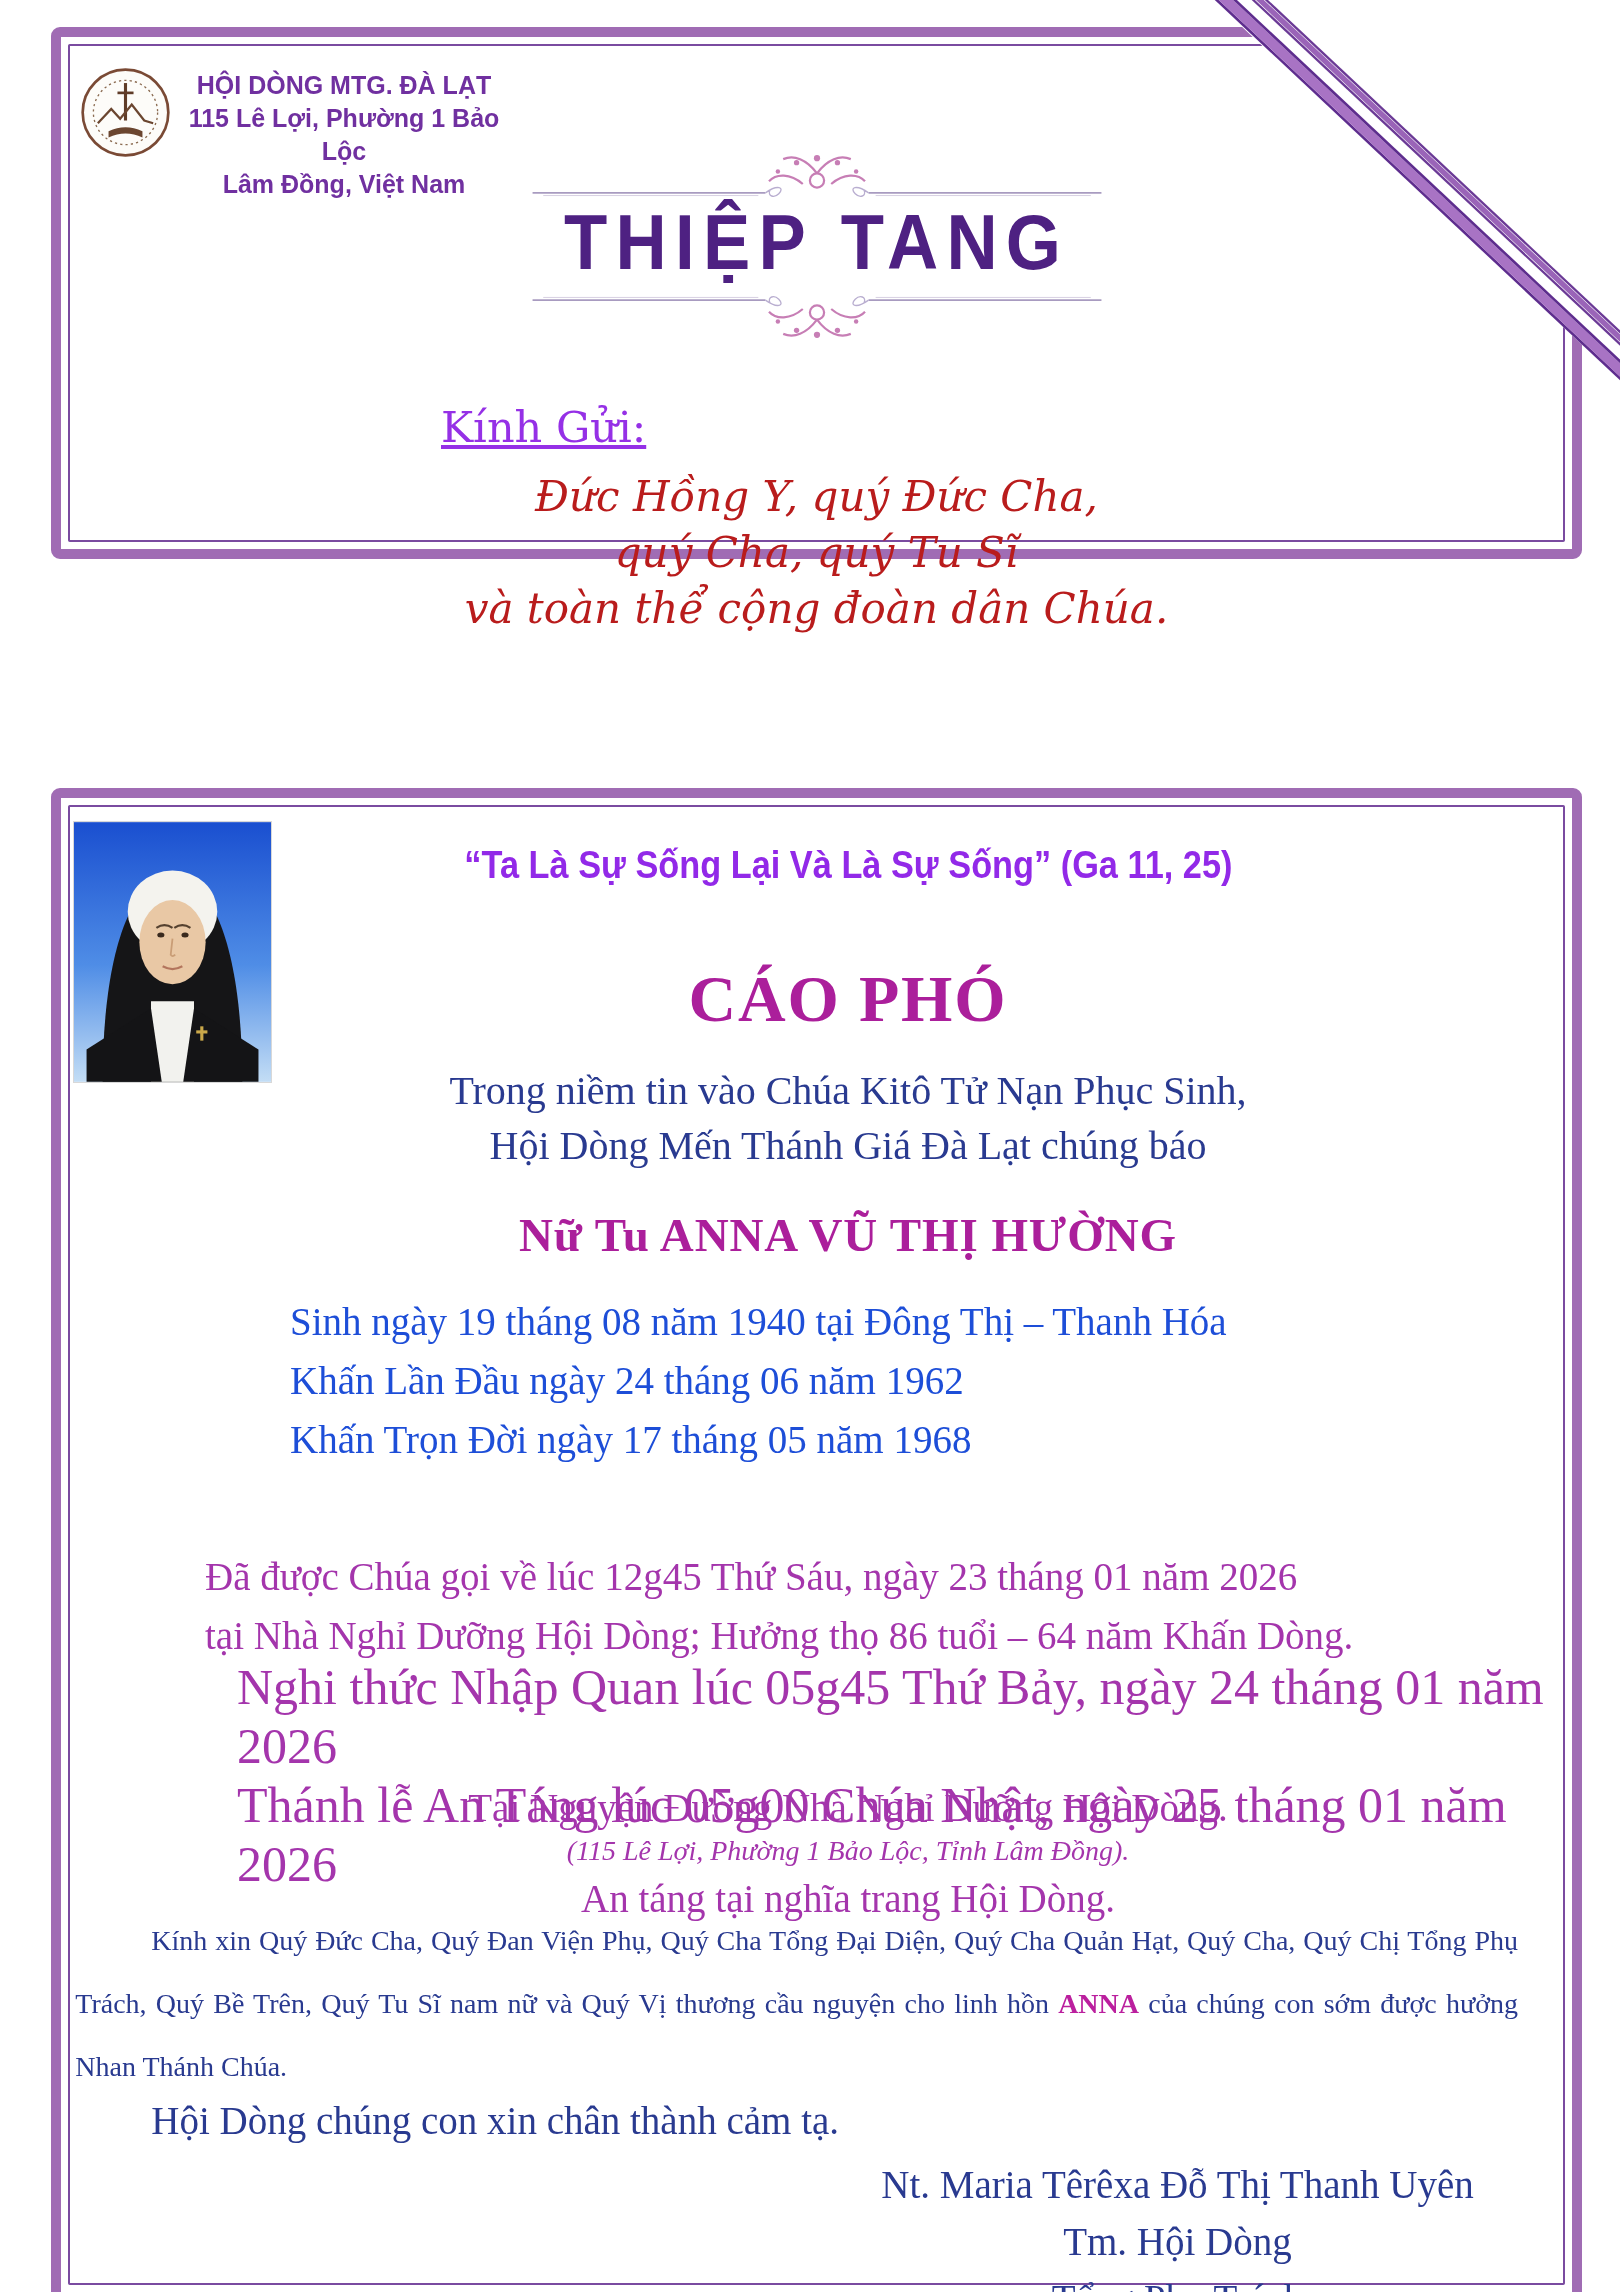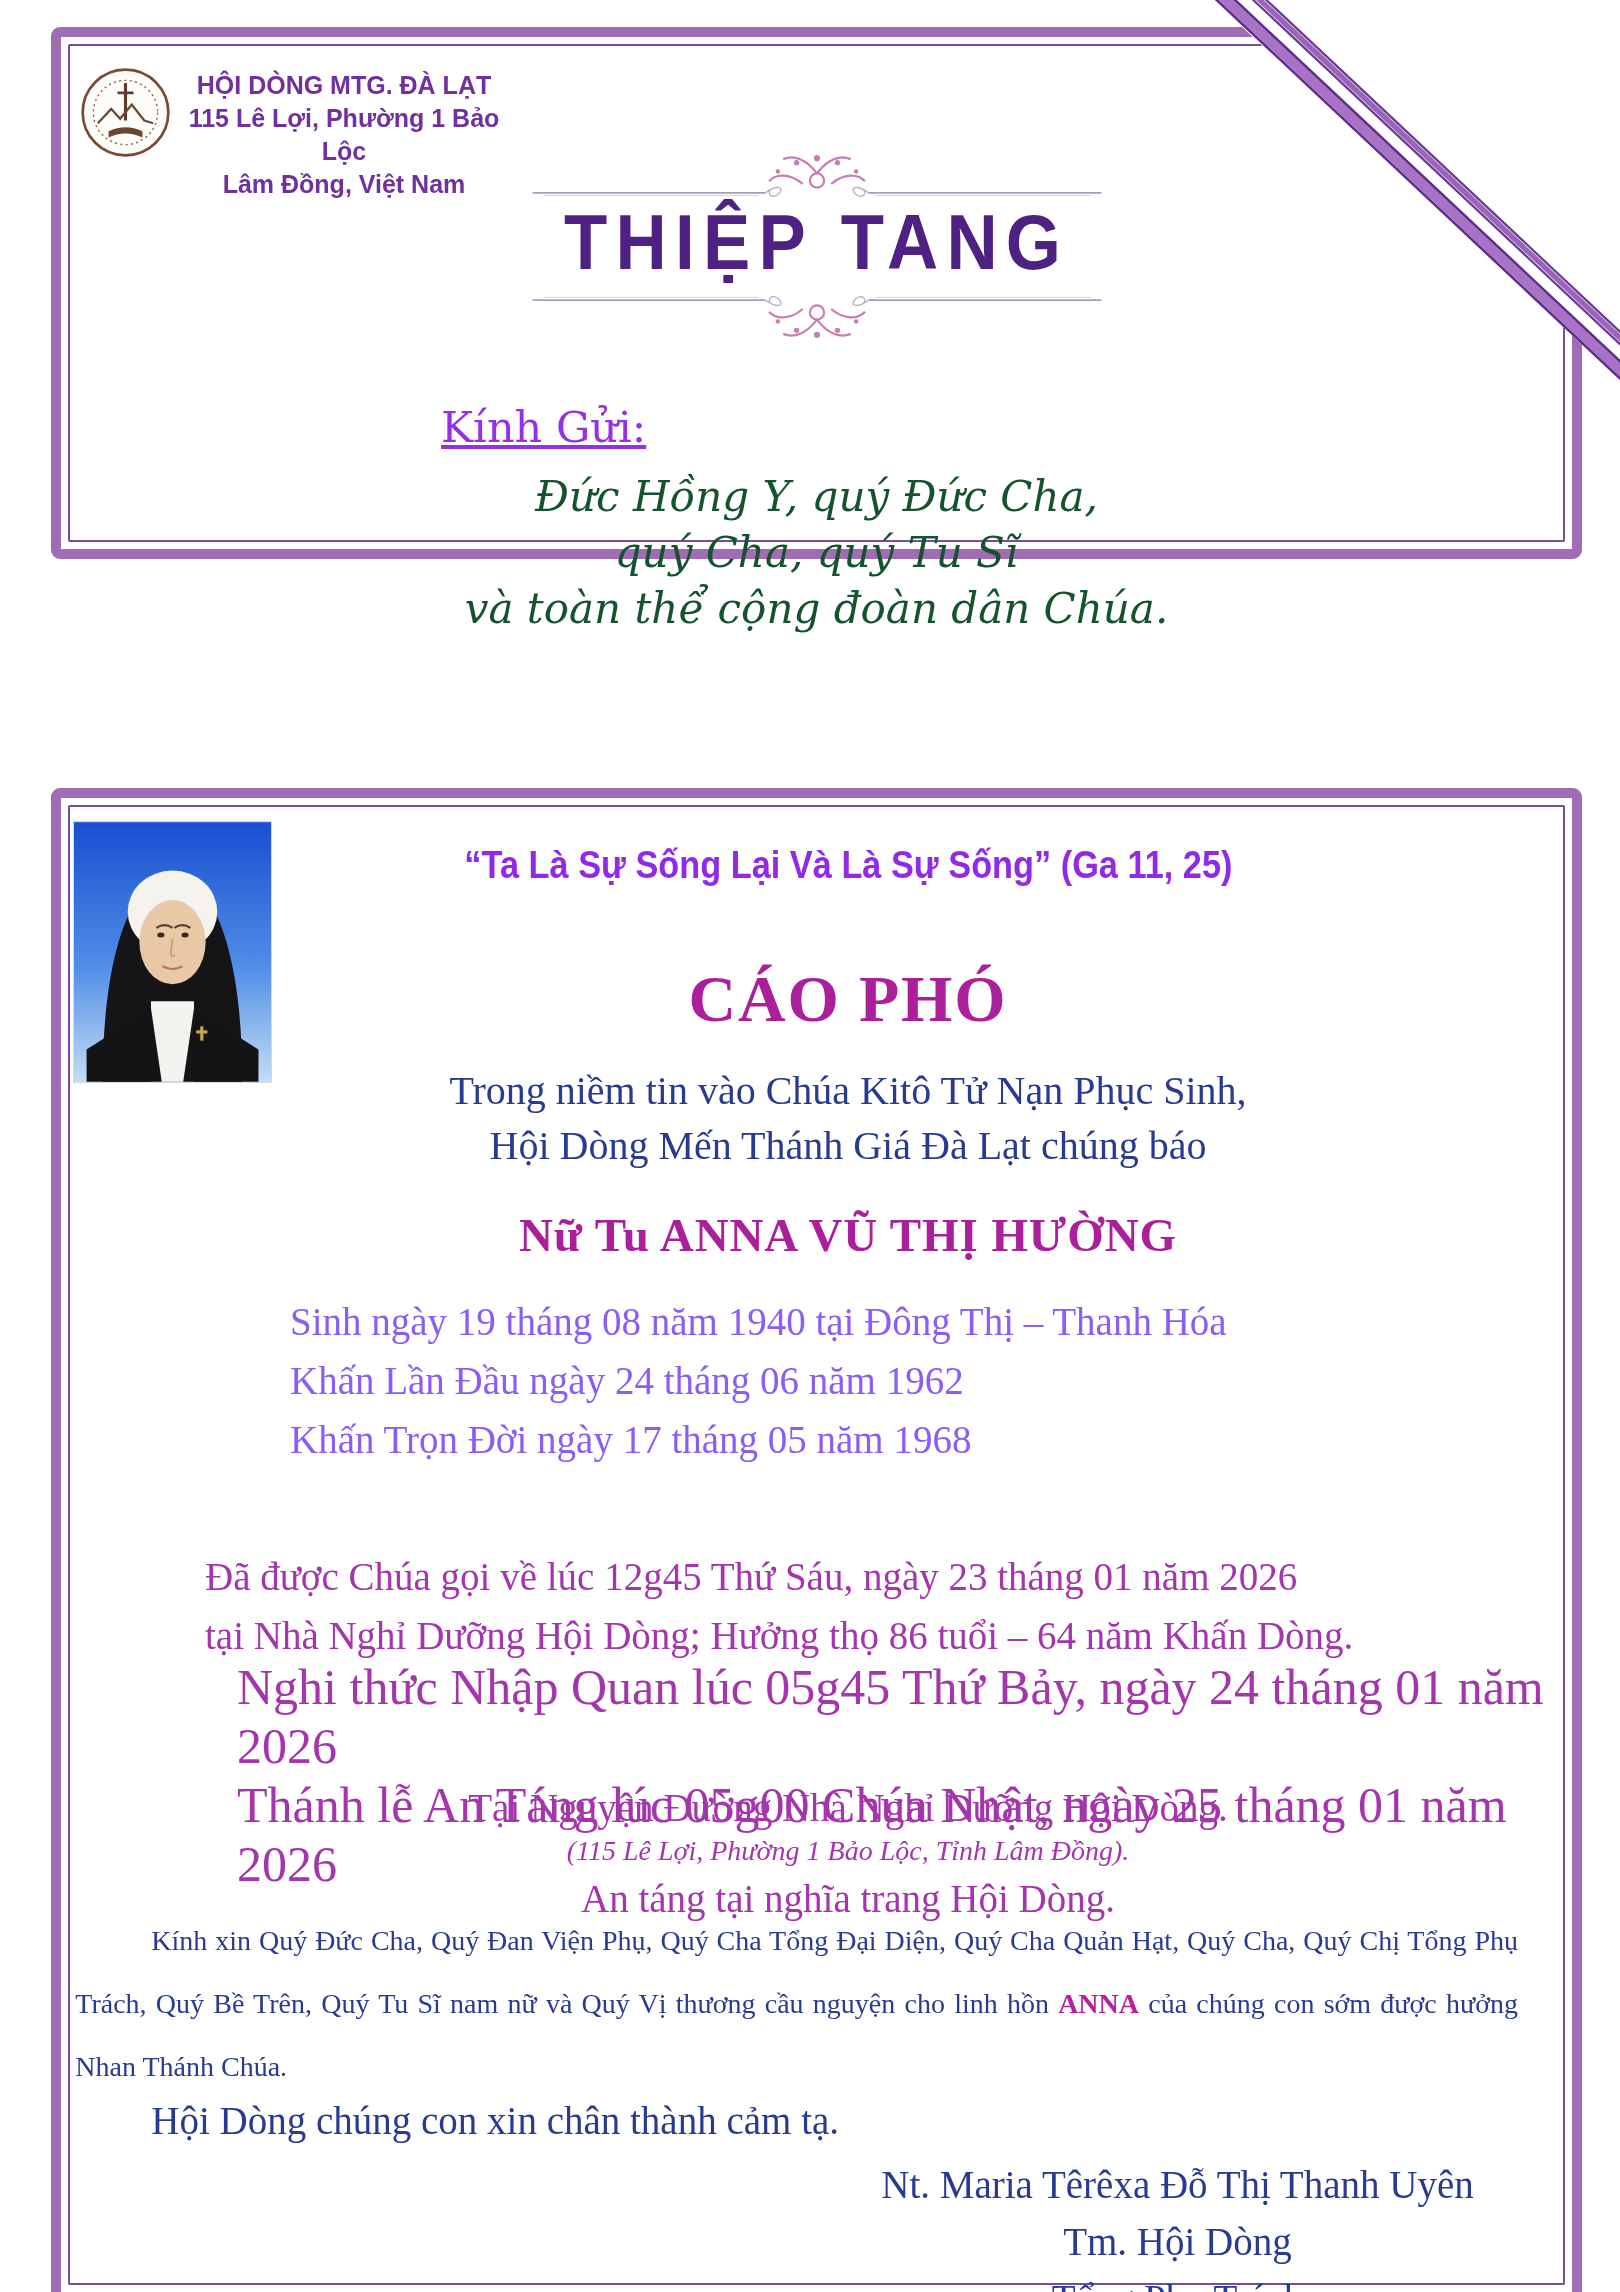--- a/index.html
+++ b/index.html
@@ -27,7 +27,7 @@
         font-size:43px;text-decoration:underline;
         font-family:"DejaVu Serif", serif;}
   .recipients{position:absolute;left:0;right:0;top:432px;text-align:center;
-        color:#14532d;font-style:italic;font-size:42px;line-height:56px;
+        color:#b91c1c;font-style:italic;font-size:42px;line-height:56px;
         font-family:"DejaVu Serif", serif;}
   
   .photo{position:absolute;left:11.6px;top:23px;border:0.9px solid #d8d8d8;}

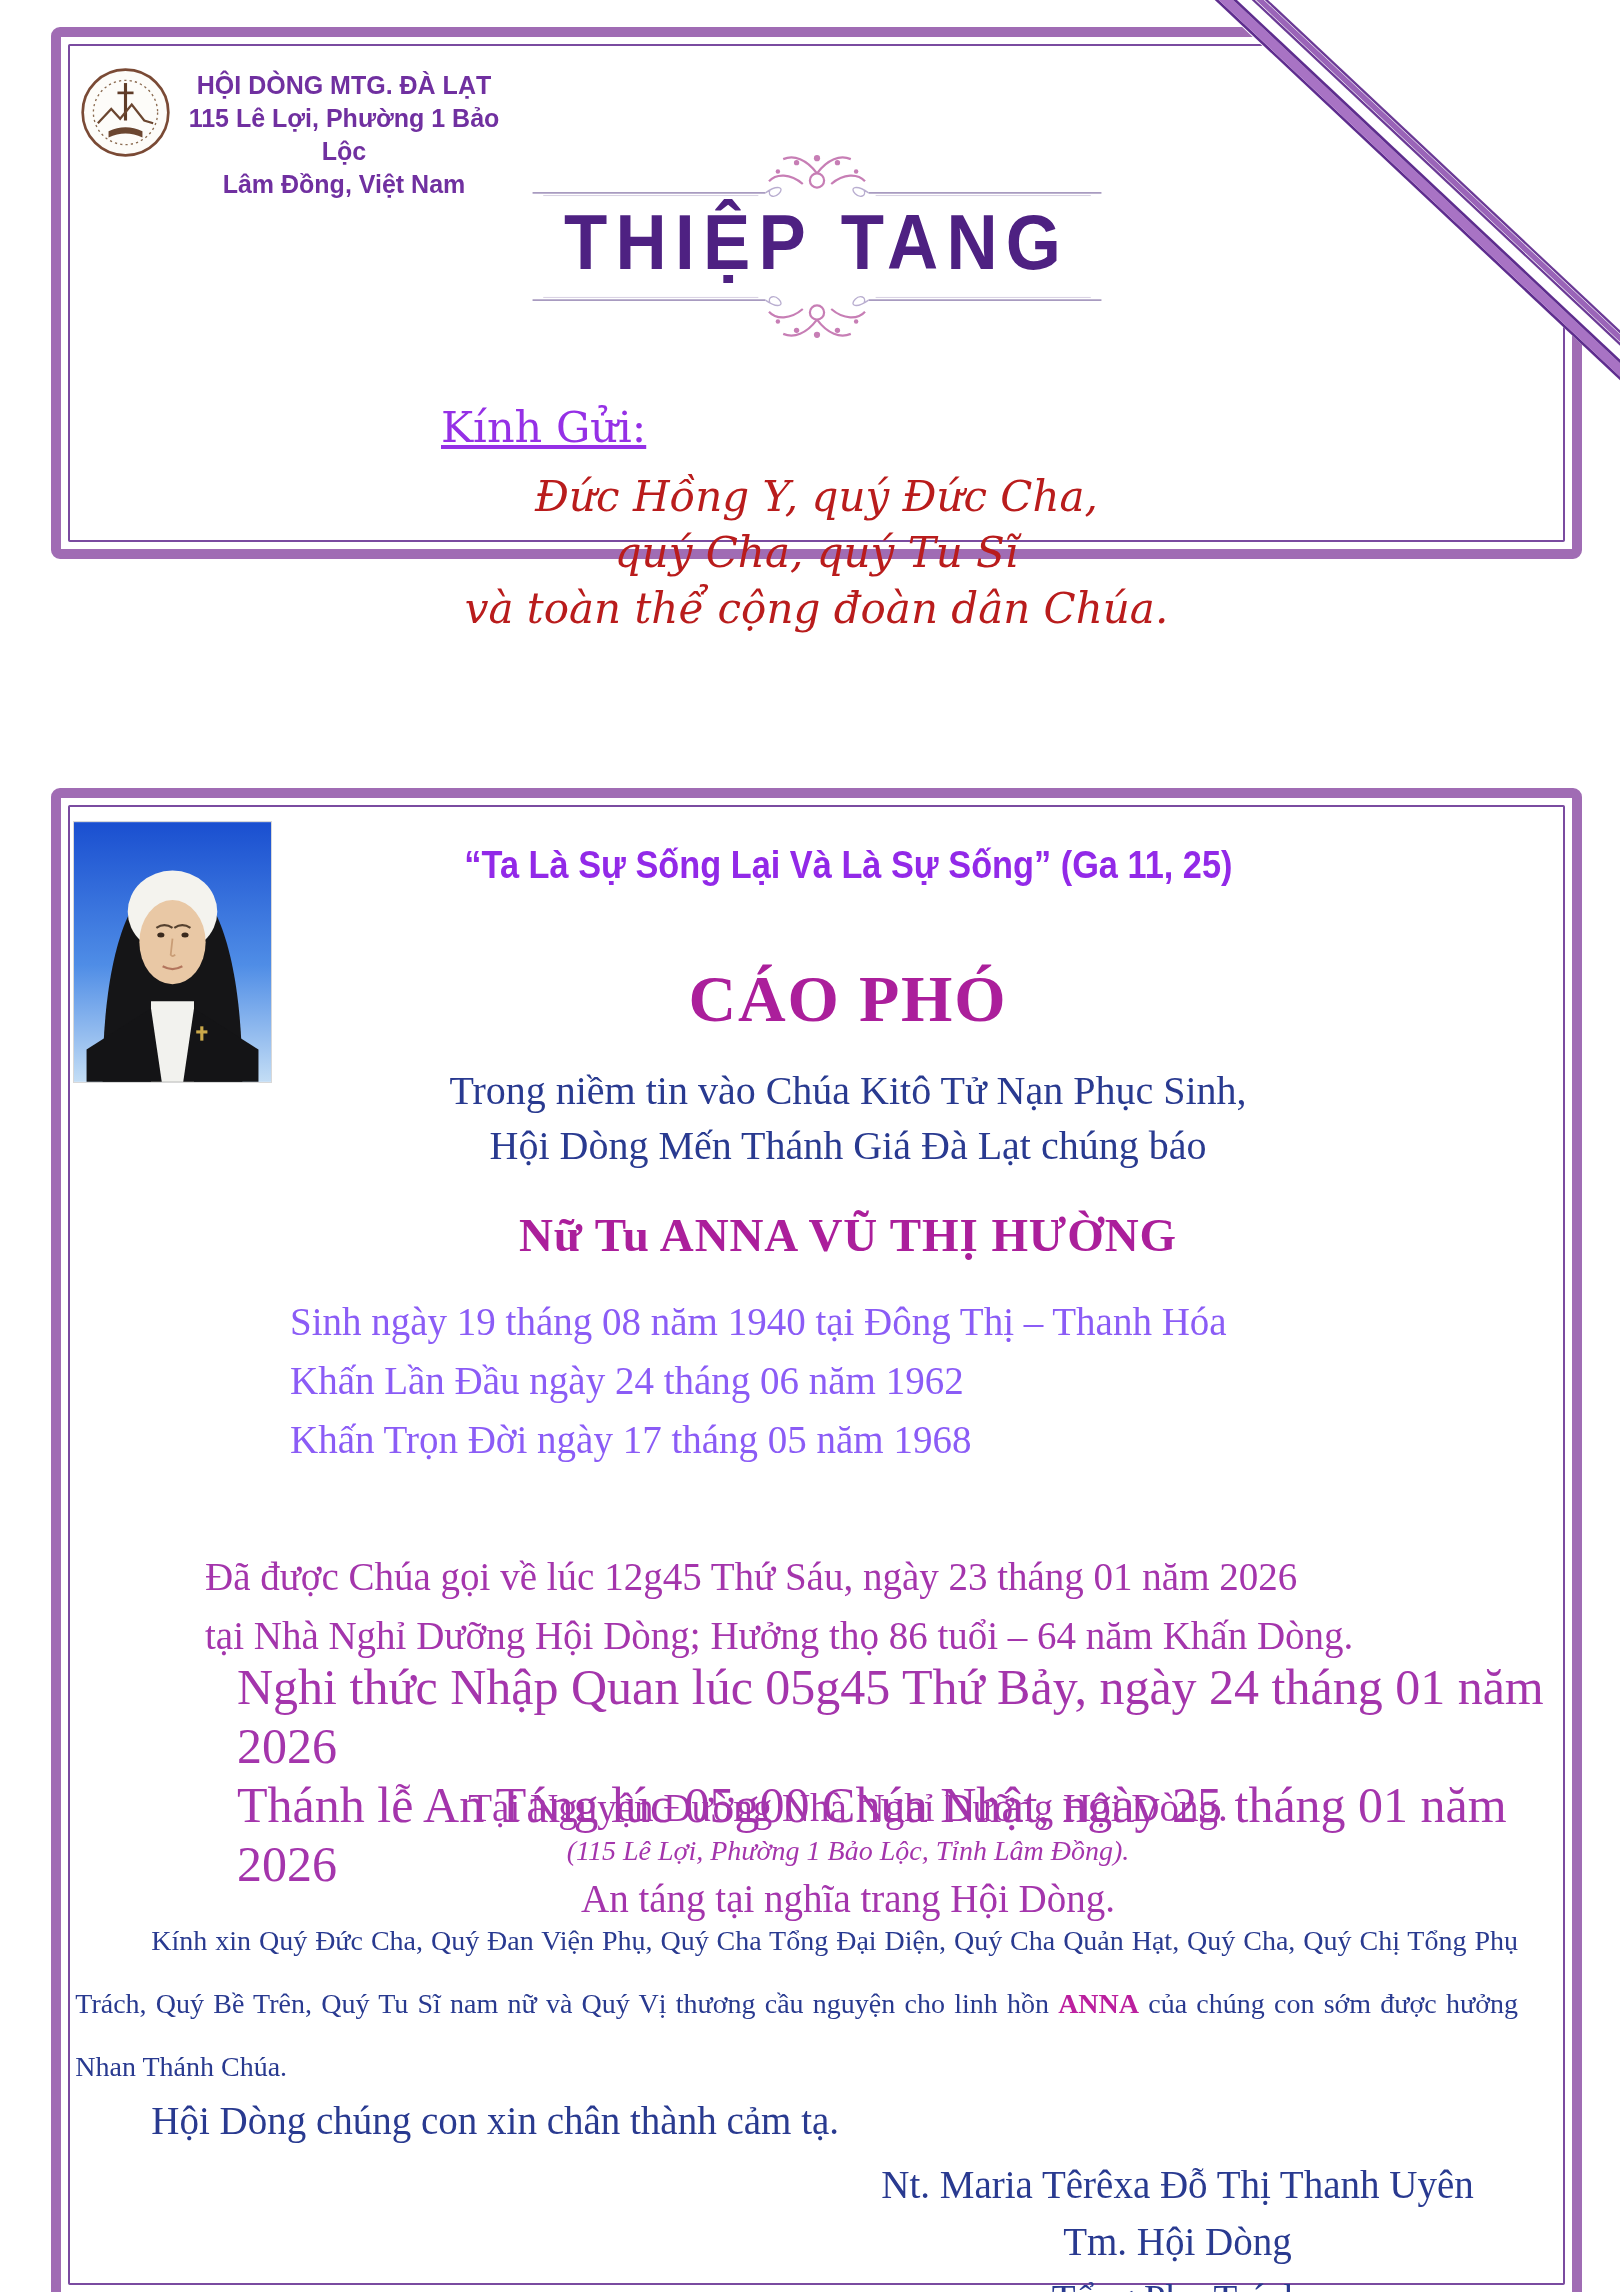--- a/index.html
+++ b/index.html
@@ -43,7 +43,7 @@
         color:#293a90;font-size:40px;}
   .deceased{position:absolute;left:63px;right:0;top:410px;text-align:center;
         color:#ab1f9b;font-weight:bold;font-size:47px;letter-spacing:0.9px;}
-  .life{position:absolute;left:229px;top:494px;color:#8b5cf6;
+  .life{position:absolute;left:229px;top:494px;color:#1d4ed8;
         font-size:39px;line-height:59px;}
   .death{position:absolute;left:144px;top:749px;color:#a435ac;
         font-size:39px;line-height:59px;}

